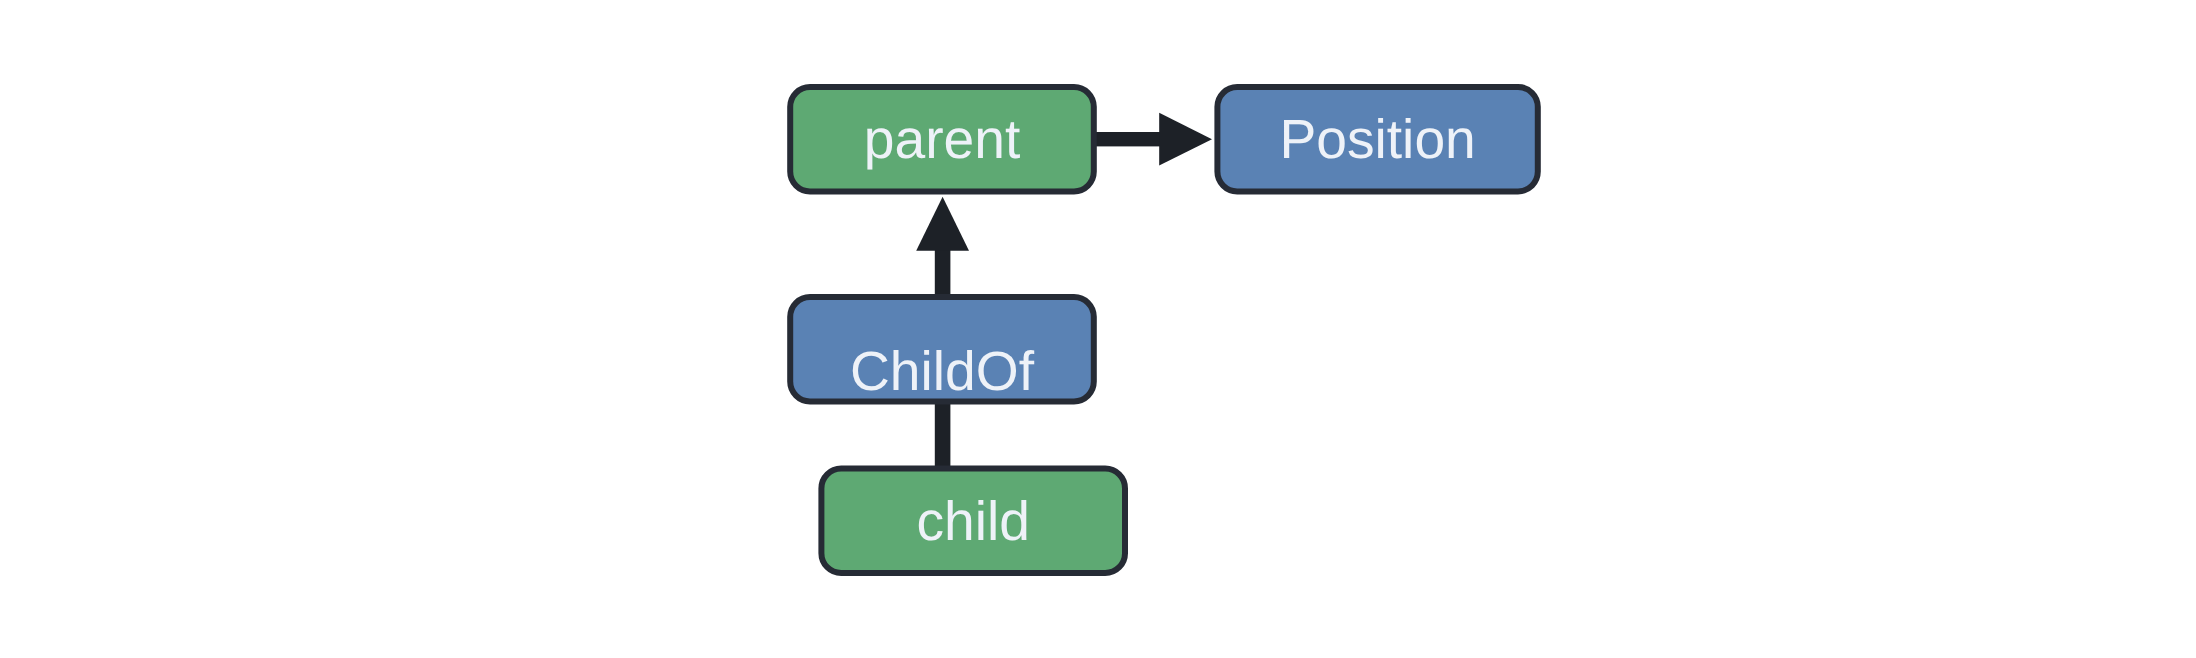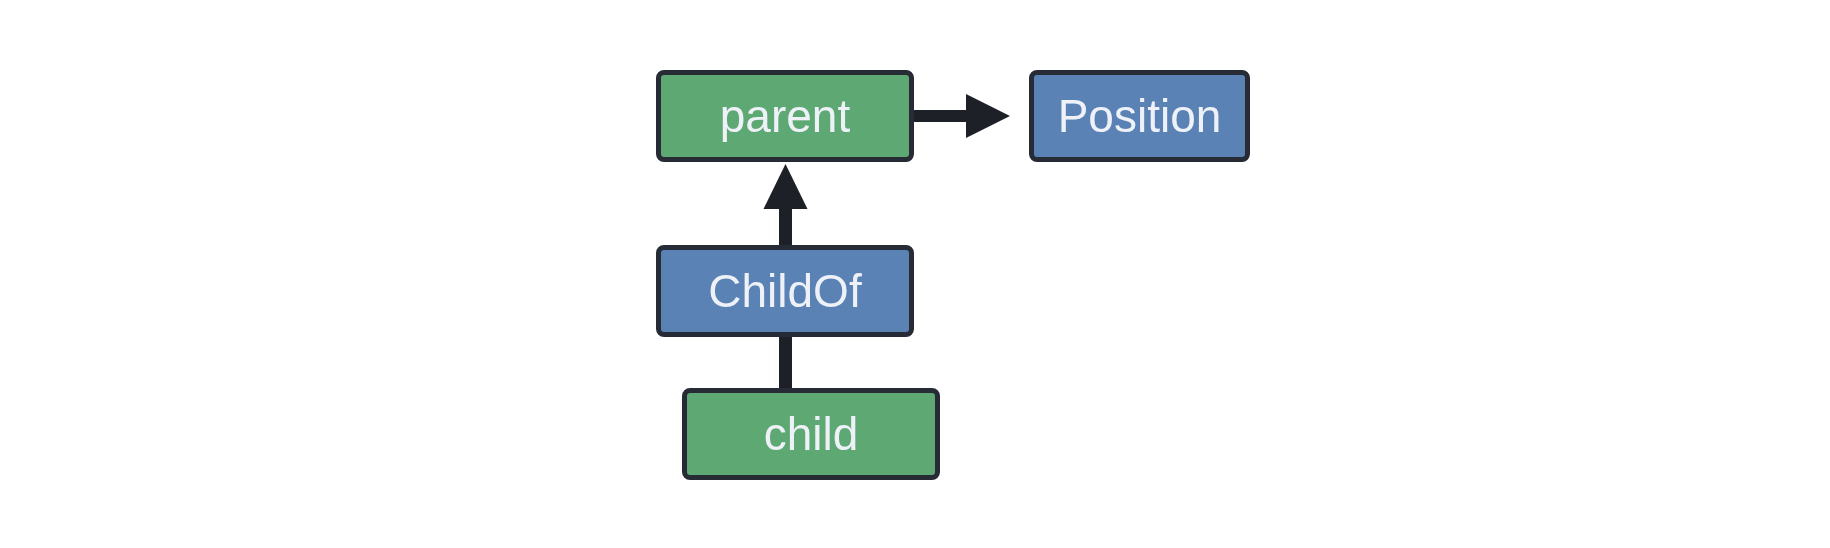--- a/index.html
+++ b/index.html
@@ -28,7 +28,7 @@
     box-sizing: border-box;
     height: 92px;
     border: 5px solid #262b35;
-    border-radius: 8px;
+    border-radius: 19px;
     display: flex;
     align-items: center;
     justify-content: center;

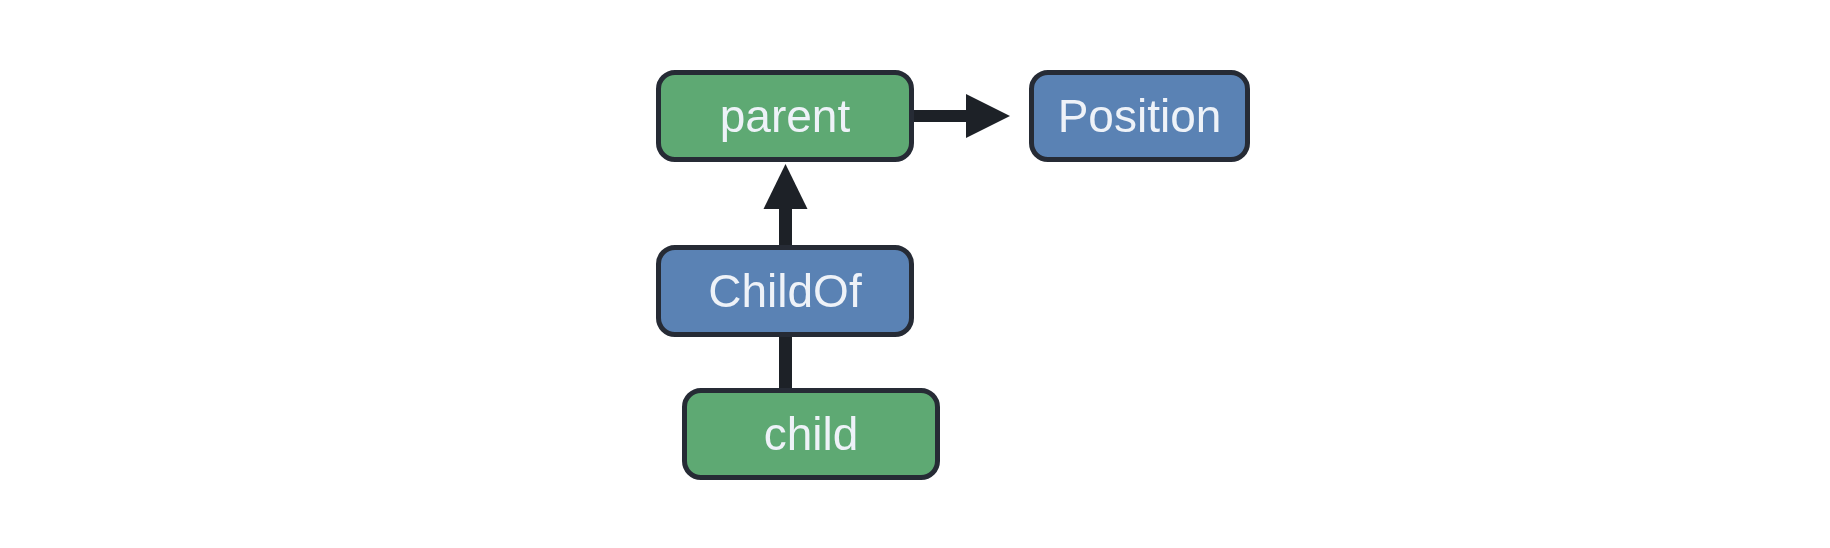--- a/index.html
+++ b/index.html
@@ -43,7 +43,7 @@
   .node-blue  { background: #5a82b4; }
 
   #node-parent   { left: 656px;  top: 70px;  width: 258px; }
-  #node-position { left: 1012px; top: 70px;  width: 221px; margin-left: 17px; }
+  #node-position { left: 1012px; top: 70px;  width: 272px; }
   #node-childof  { left: 656px;  top: 245px; width: 258px; }
   #node-child    { left: 656px;  top: 388px; width: 258px; margin-left: 26px; }
 

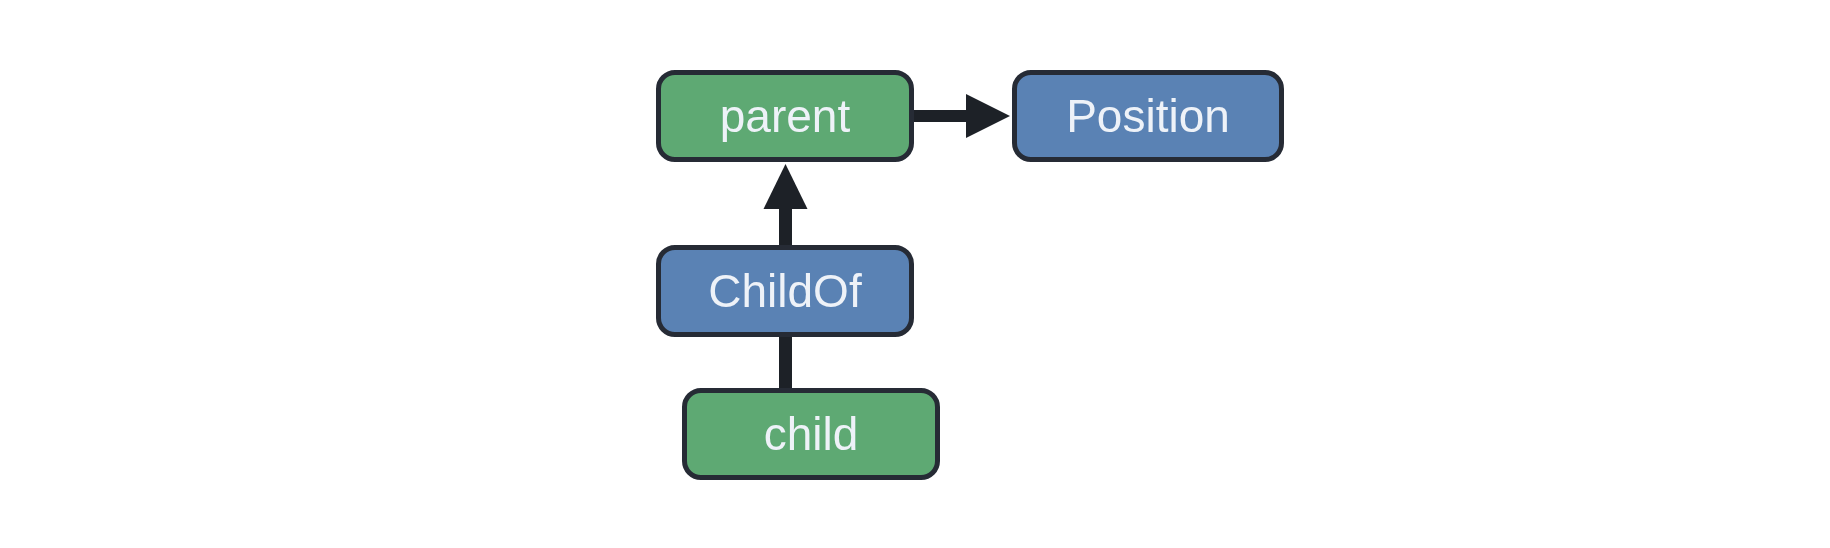--- a/index.html
+++ b/index.html
@@ -44,7 +44,7 @@
 
   #node-parent   { left: 656px;  top: 70px;  width: 258px; }
   #node-position { left: 1012px; top: 70px;  width: 272px; }
-  #node-childof  { left: 656px;  top: 245px; width: 258px; }
+  #node-childof  { left: 656px;  top: 245px; width: 258px; align-items: flex-end; }
   #node-child    { left: 656px;  top: 388px; width: 258px; margin-left: 26px; }
 
   .edge-shape { fill: #1d2127; }

